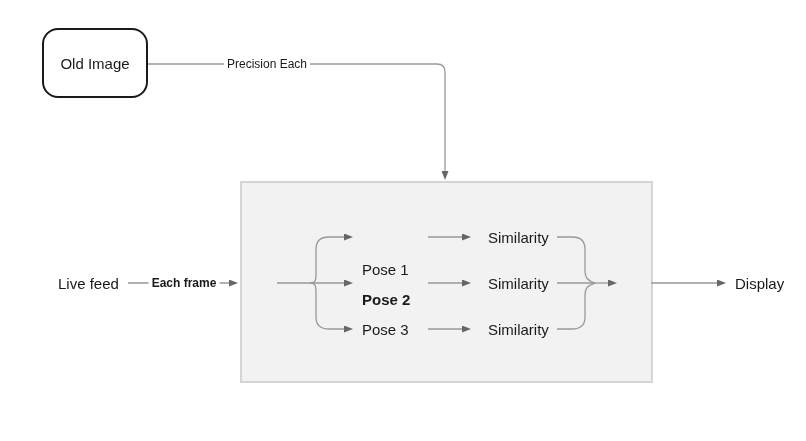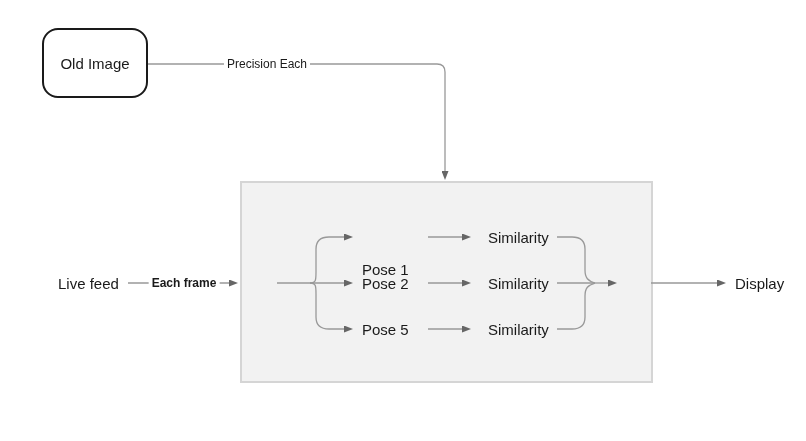--- a/index.html
+++ b/index.html
@@ -119,7 +119,7 @@
   <div class="lbl" style="left:58px; top:283px;text-align:right;">Live feed</div>
 
   <div class="lbl" style="left:362px; top:237px;margin-top:32px;">Pose 1</div>
-  <div class="lbl" style="left:362px; top:283px;">Pose 2</div>
+  <div class="lbl" style="left:362px; top:299px;font-weight:bold;">Pose 2</div>
   <div class="lbl" style="left:362px; top:329px;">Pose 5</div>
 
   <div class="lbl" style="left:488px; top:237px;">Similarity</div>

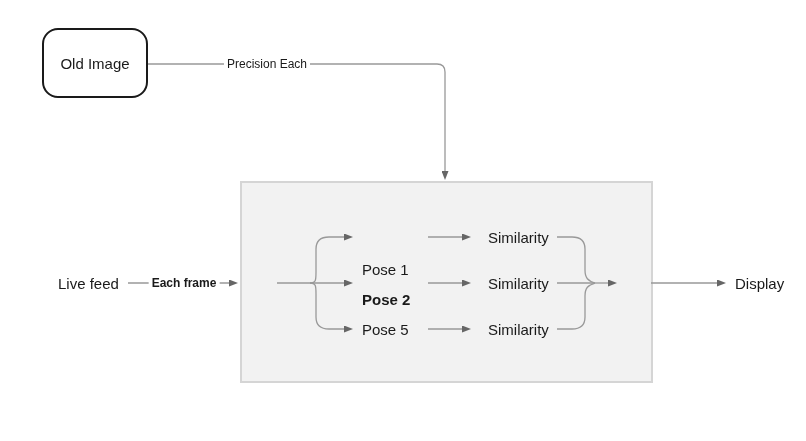--- a/index.html
+++ b/index.html
@@ -120,7 +120,7 @@
 
   <div class="lbl" style="left:362px; top:237px;margin-top:32px;">Pose 1</div>
   <div class="lbl" style="left:362px; top:299px;font-weight:bold;">Pose 2</div>
-  <div class="lbl" style="left:362px; top:329px;">Pose 5</div>
+  <div class="lbl" style="left:362px; top:329px;">Pose 3</div>
 
   <div class="lbl" style="left:488px; top:237px;">Similarity</div>
   <div class="lbl" style="left:488px; top:283px;">Similarity</div>

